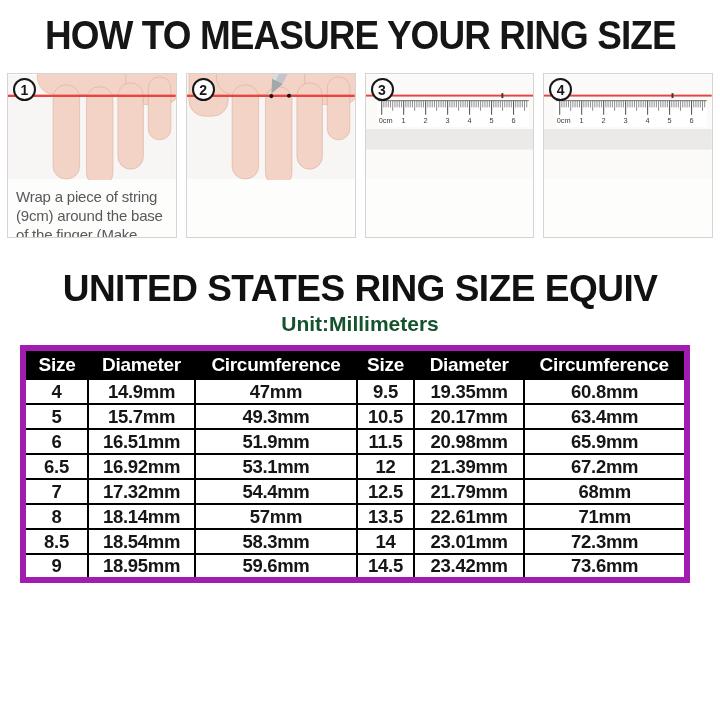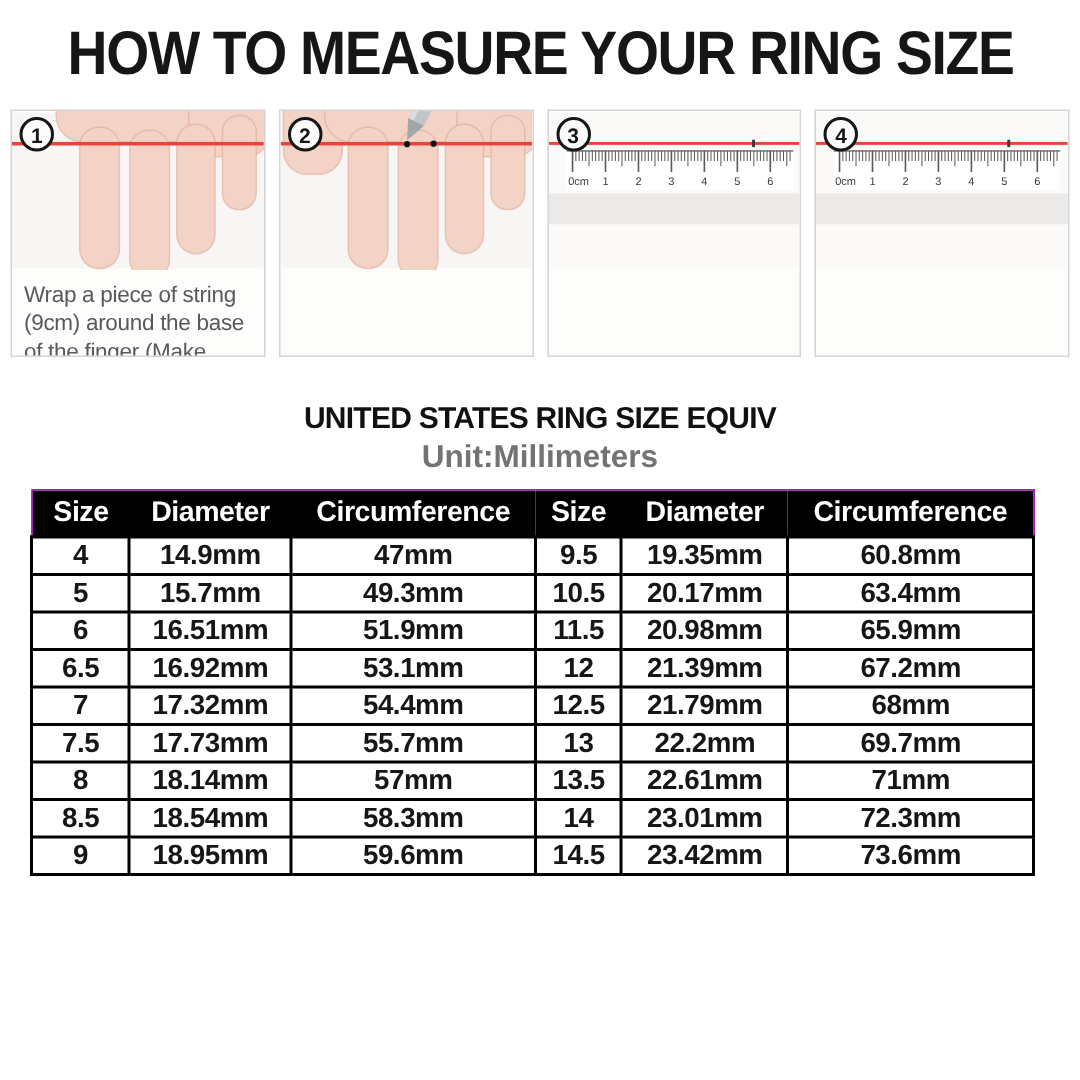--- a/index.html
+++ b/index.html
@@ -34,7 +34,7 @@
   }
 
   
-  .chart-title{ margin-top:30px; text-align:center; font-size:20px;
+  .chart-title{ margin-top:30px; text-align:center; font-size:37px;
                 font-weight:bold; color:#111; letter-spacing:-0.5px; }
   .chart-subtitle{ text-align:center; font-size:21px; font-weight:bold;
                    color:#737373; margin-top:2px; }

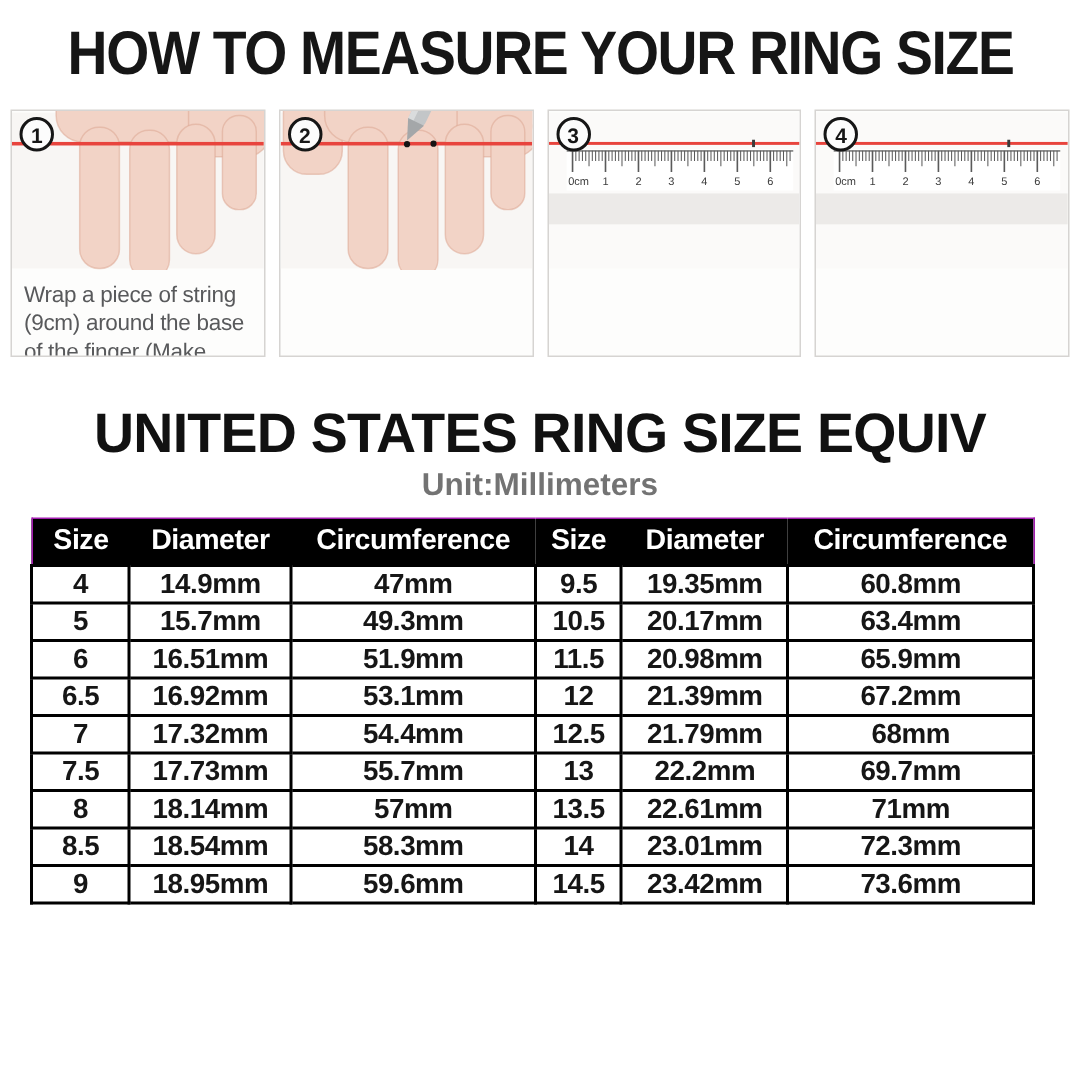--- a/index.html
+++ b/index.html
@@ -37,7 +37,7 @@
   .chart-title{ margin-top:30px; text-align:center; font-size:37px;
                 font-weight:bold; color:#111; letter-spacing:-0.5px; }
   .chart-subtitle{ text-align:center; font-size:21px; font-weight:bold;
-                   color:#737373; margin-top:2px; }
+                   color:#14532d; margin-top:2px; }
 
   table.size-chart{
     width:670px; margin:9px auto 0 auto; border-collapse:collapse;

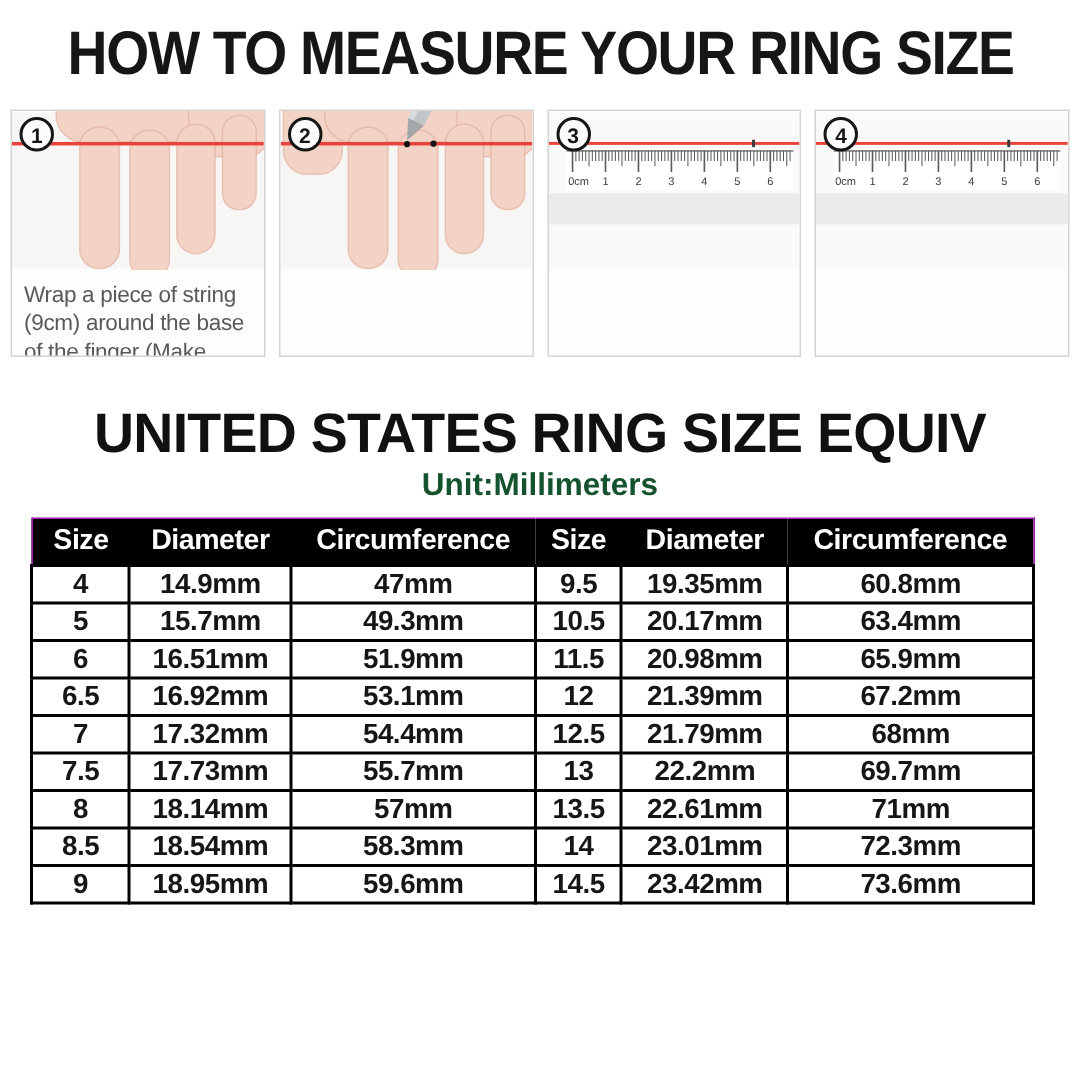--- a/index.html
+++ b/index.html
@@ -51,7 +51,7 @@
     border:2px solid #000; background:#fff; color:#161616;
     font-size:18.5px; font-weight:bold; height:25px; letter-spacing:-0.3px;
   }
-  table.size-chart{ border:1px solid #a21caf;margin-left:20px; }
+  table.size-chart{ border:6px solid #a21caf;margin-left:20px; }
 </style>
 </head>
 <body>

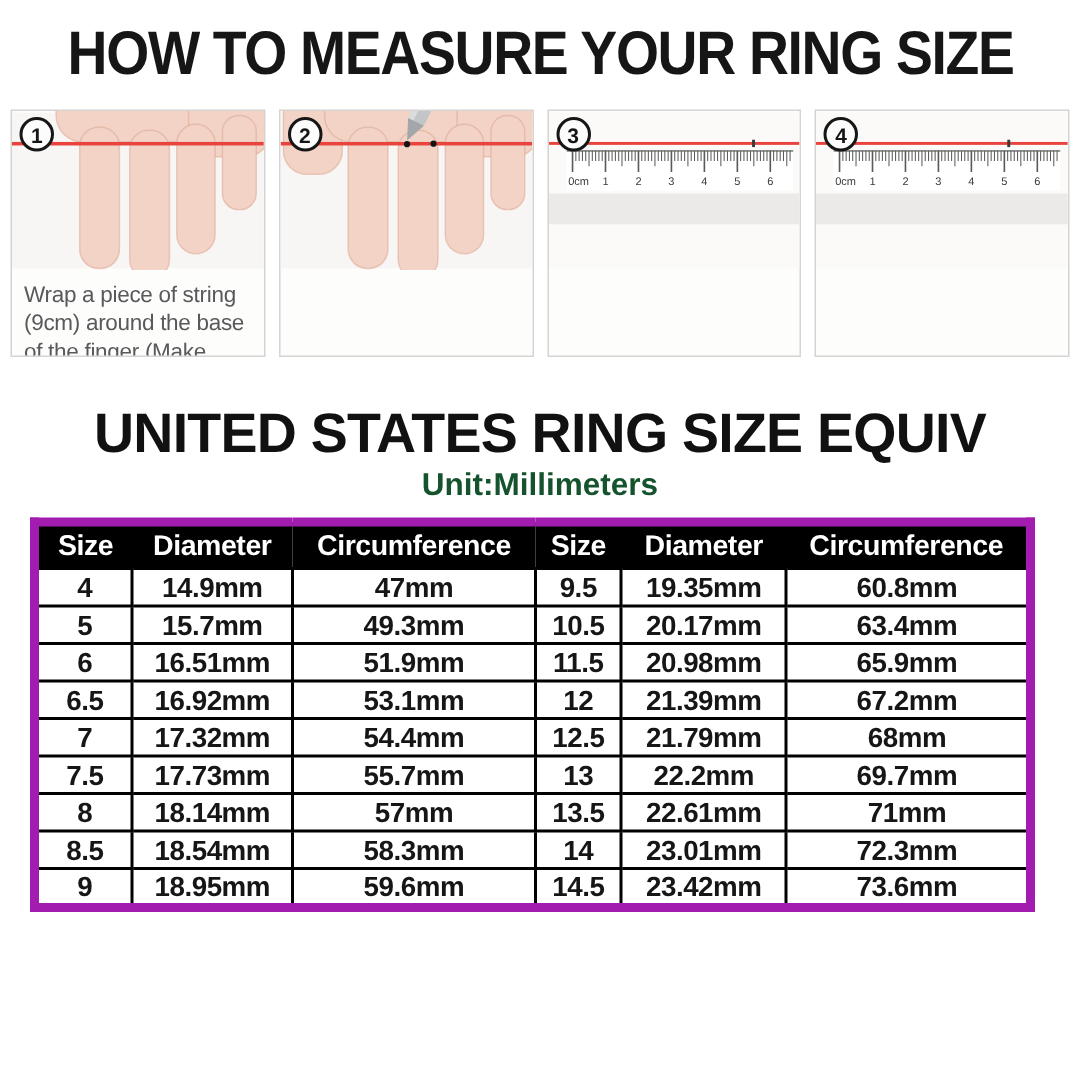--- a/index.html
+++ b/index.html
@@ -350,14 +350,6 @@
         <td>68mm</td>
       </tr>
       <tr>
-        <td>7.5</td>
-        <td>17.73mm</td>
-        <td>55.7mm</td>
-        <td>13</td>
-        <td>22.2mm</td>
-        <td>69.7mm</td>
-      </tr>
-      <tr>
         <td>8</td>
         <td>18.14mm</td>
         <td>57mm</td>

